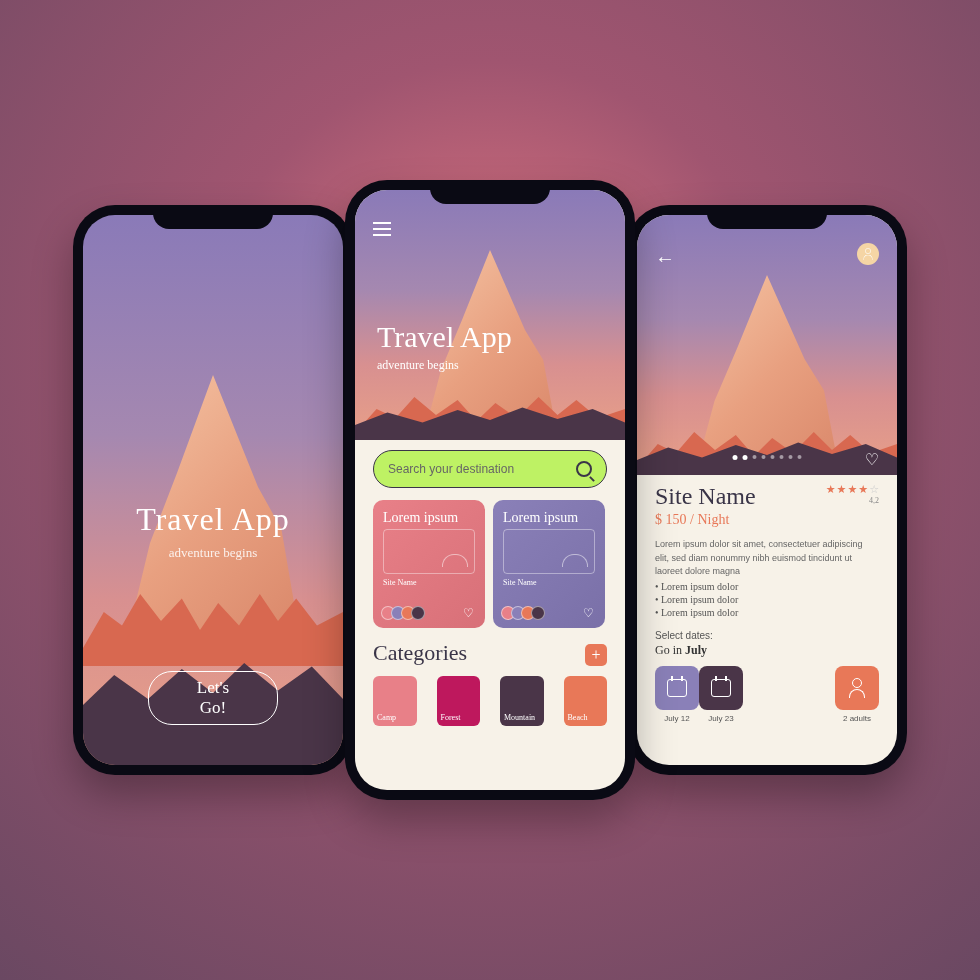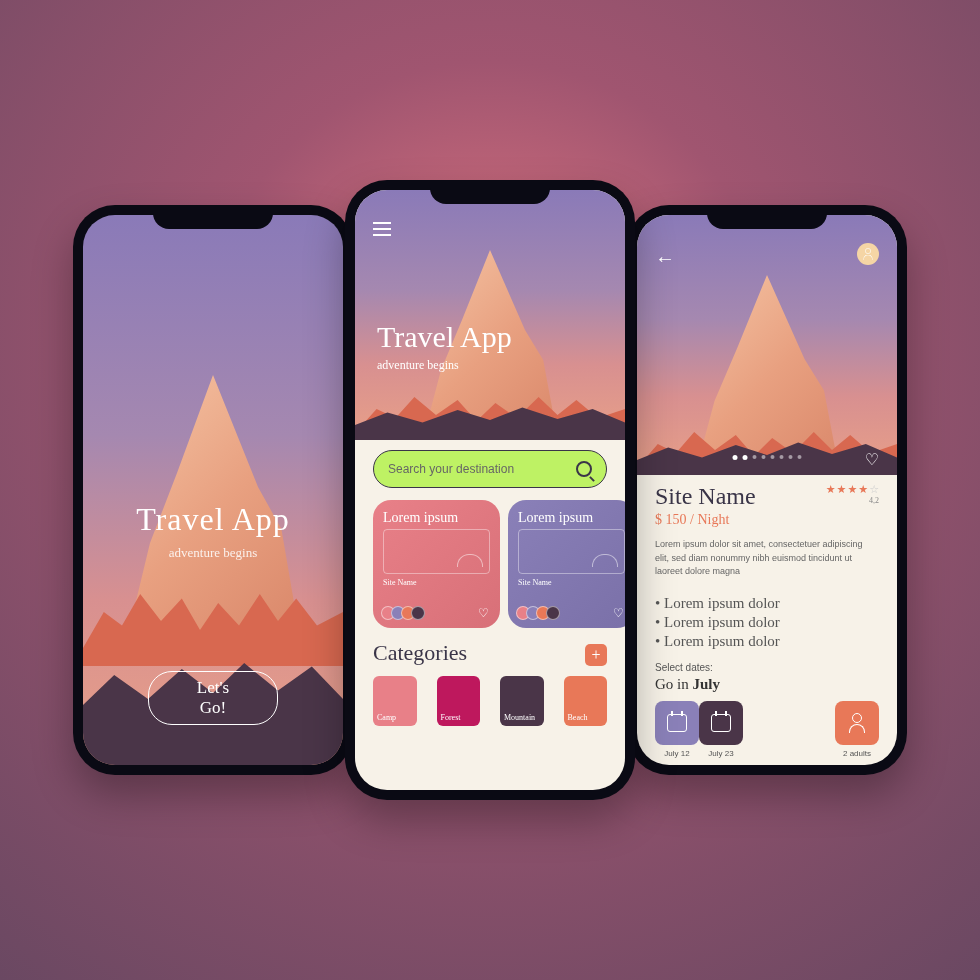--- a/index.html
+++ b/index.html
@@ -34,7 +34,7 @@
 .search-icon{width:16px;height:16px;border:2px solid #3a3548;border-radius:50%;position:relative}
 .search-icon::after{content:'';position:absolute;bottom:-5px;right:-5px;width:6px;height:2px;background:#3a3548;transform:rotate(45deg)}
 .cards{position:absolute;top:310px;left:18px;right:0;display:flex;gap:8px;overflow:hidden}
-.card{width:127px;height:128px;border-radius:18px;padding:10px;position:relative;color:#fff;flex-shrink:0}
+.card{width:112px;height:128px;border-radius:10px;padding:10px;position:relative;color:#fff;flex-shrink:0}
 .card-pink{background:linear-gradient(135deg,#e88088,#d87078)}
 .card-purple{background:linear-gradient(135deg,#8a80b8,#7a70a8)}
 .card-title{font-size:14px;line-height:1.1}

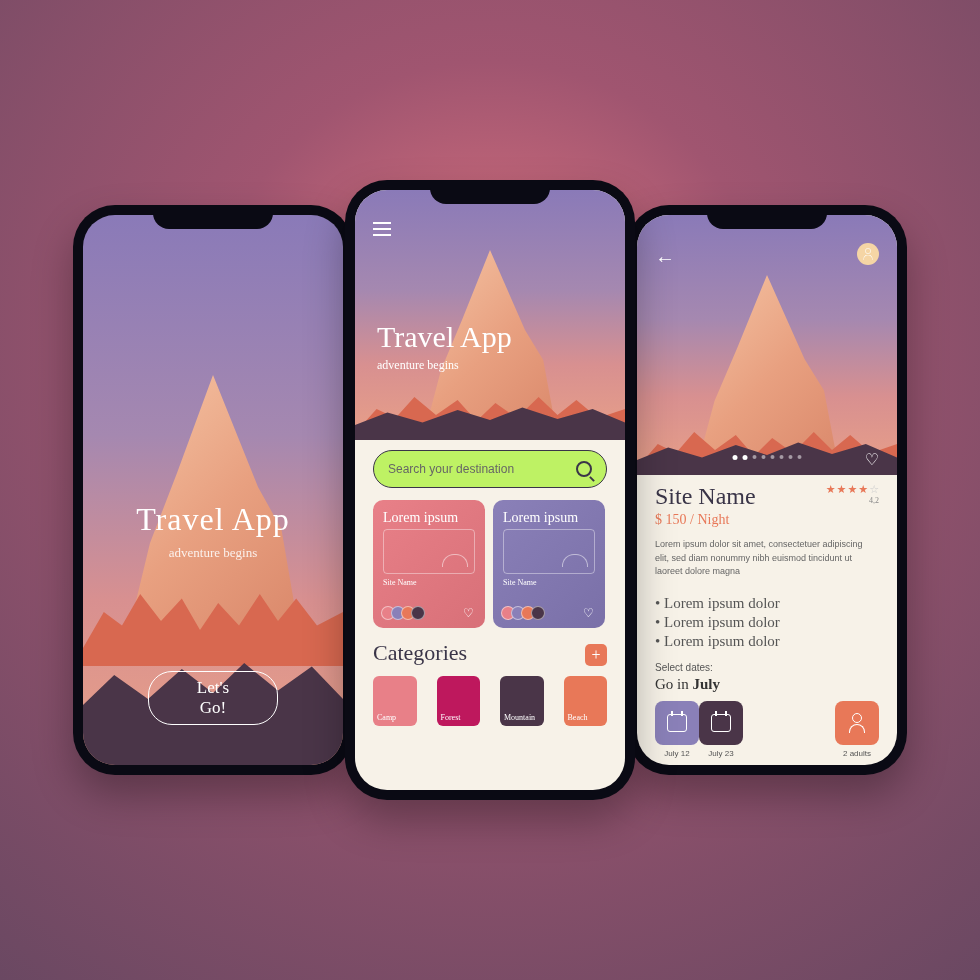--- a/index.html
+++ b/index.html
@@ -76,7 +76,7 @@
 .rating-num{font-size:8px;color:#888;margin-left:3px}
 .price{color:#e87858;font-size:14px;margin-top:2px}
 .desc{font-size:9px;color:#666;line-height:1.5;margin-top:10px;font-family:Arial}
-.bullets{margin-top:16px;font-size:15px;color:#555;font-family:Arial}
+.bullets{margin-top:2px;font-size:10px;color:#555;font-family:Arial}
 .bullets div{margin:2px 0}
 .select-dates{margin-top:12px;font-size:10px;color:#555;font-family:Arial}
 .go-in{font-size:15px;color:#333;margin-top:2px;font-family:Arial}

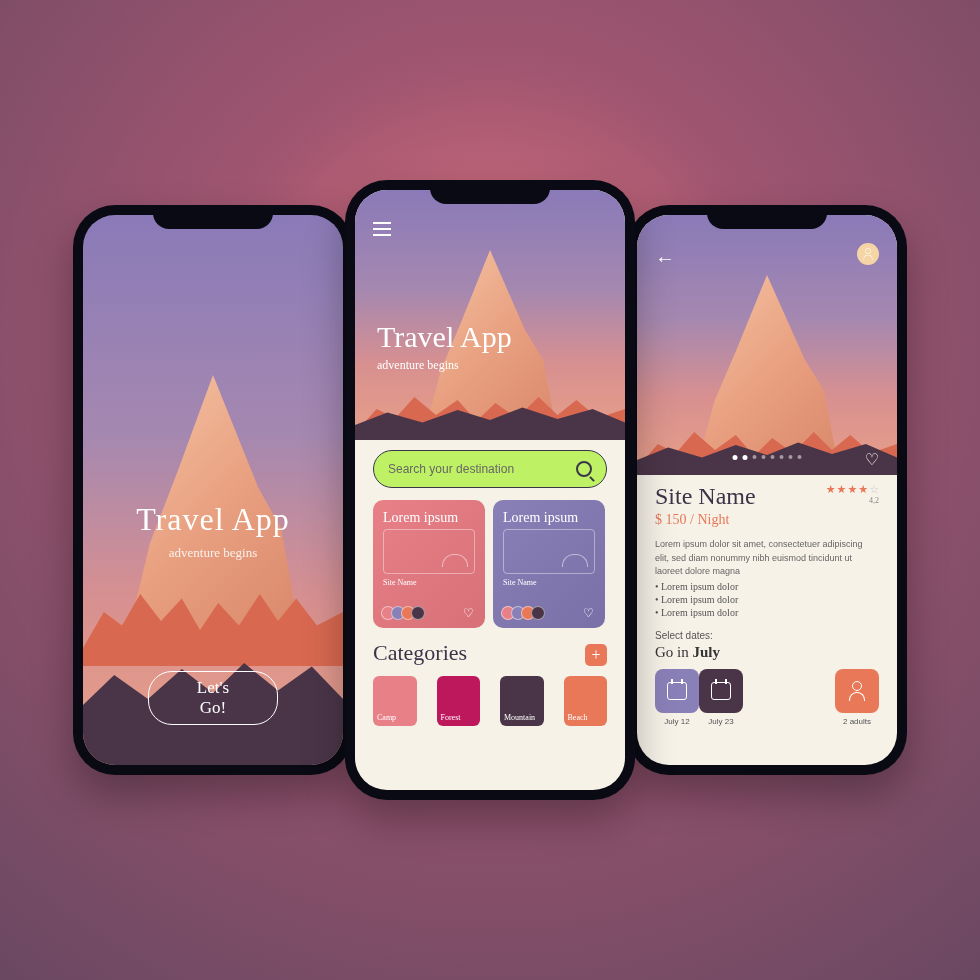--- a/index.html
+++ b/index.html
@@ -79,7 +79,7 @@
 .bullets{margin-top:2px;font-size:10px;color:#555;font-family:Arial}
 .bullets div{margin:2px 0}
 .select-dates{margin-top:12px;font-size:10px;color:#555;font-family:Arial}
-.go-in{font-size:15px;color:#333;margin-top:2px;font-family:Arial}
+.go-in{font-size:12px;color:#333;margin-top:2px;font-family:Arial}
 .go-in b{font-weight:bold}
 .date-row{display:flex;gap:0;margin-top:8px;align-items:flex-end}
 .date-block{text-align:center}

